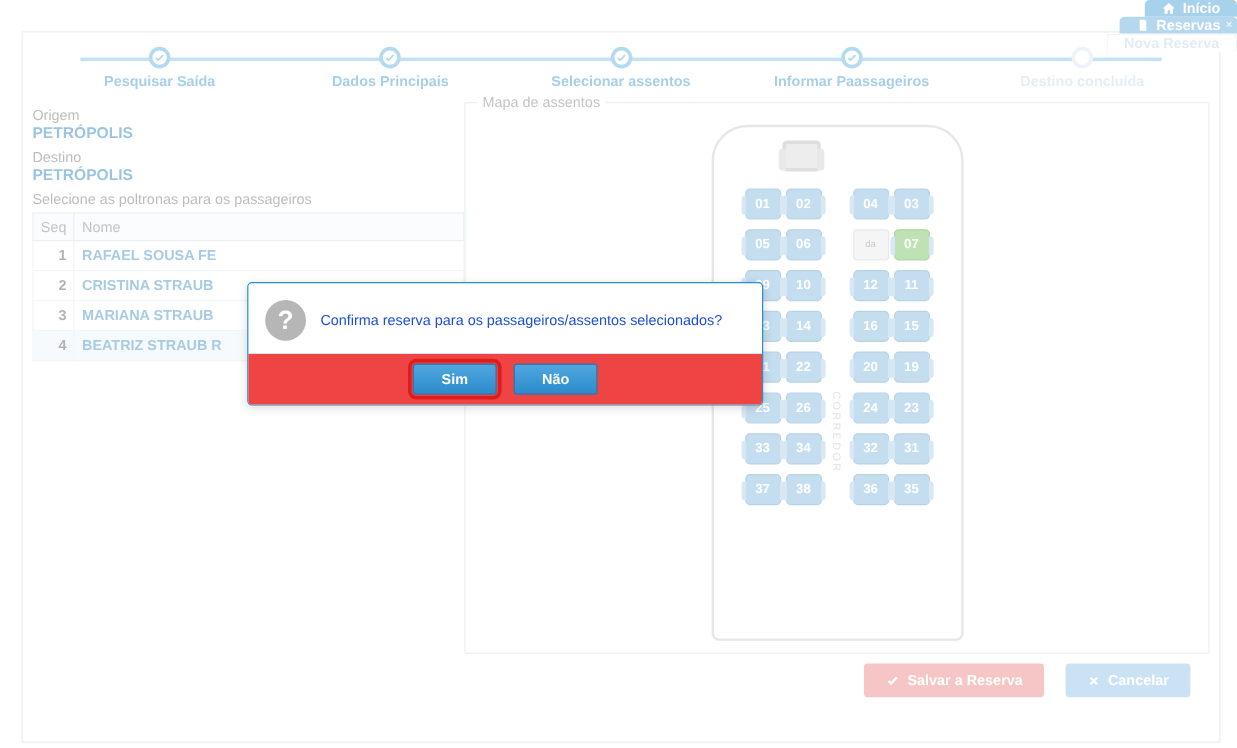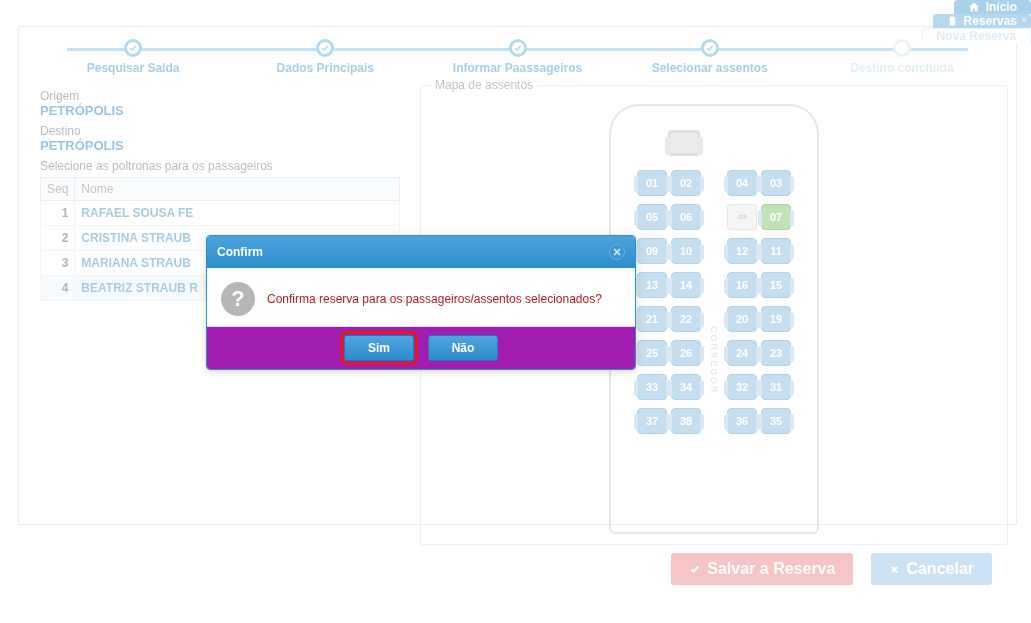--- a/index.html
+++ b/index.html
@@ -15,7 +15,7 @@
   .tab.active { background: #fff; color: #bcd4e6; border: 1px solid #d2e3ef; border-bottom: none; }
   .tab .icon { margin-right: 6px; }
 
-  .page-border { border: 1px solid #c8dae7; margin: 0 14px 0 18px; height: 499px; padding: 6px 8px 8px 8px; display: flex; flex-direction: column; }
+  .page-border { border: 1px solid #c8dae7; margin: 0 14px 0 18px; height: 593px; padding: 6px 8px 8px 8px; display: flex; flex-direction: column; }
 
   
   .stepper { display: flex; justify-content: space-between; align-items: flex-start; position: relative; margin: 6px 10px 10px 10px; }

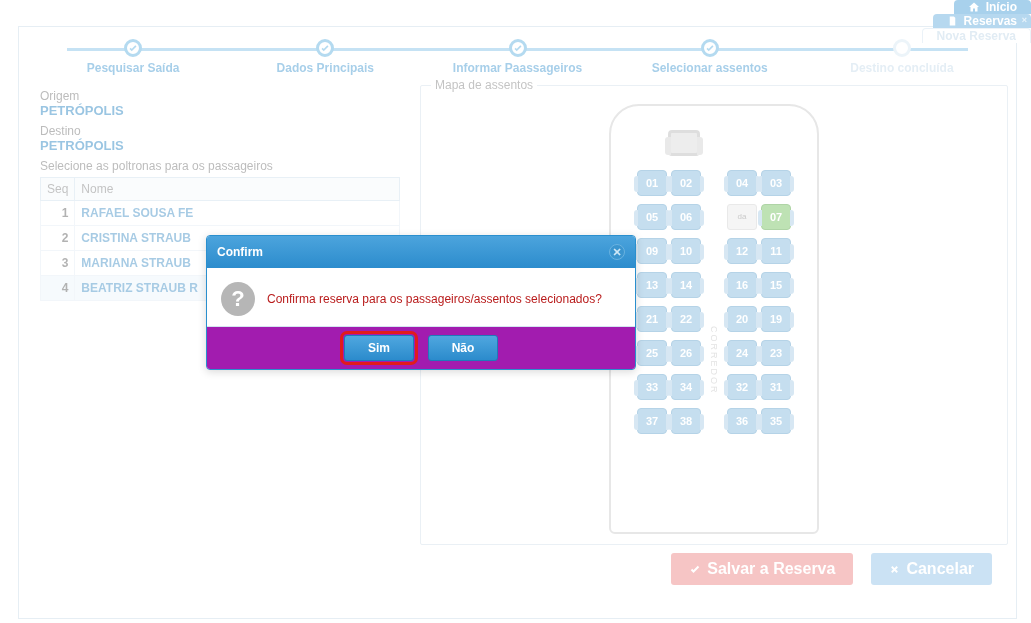--- a/index.html
+++ b/index.html
@@ -132,7 +132,7 @@
             <path d="M5 13l4 4 10-10"></path>
           </svg>
         </div>
-      <div class="lbl">Informar Paassageiros</div>
+      <div class="lbl">Selecionar assentos</div>
     </div>
     <div class="step done">
       <div class="circ">
@@ -140,7 +140,7 @@
             <path d="M5 13l4 4 10-10"></path>
           </svg>
         </div>
-      <div class="lbl">Selecionar assentos</div>
+      <div class="lbl">Informar Paassageiros</div>
     </div>
     <div class="step last">
       <div class="circ"></div>

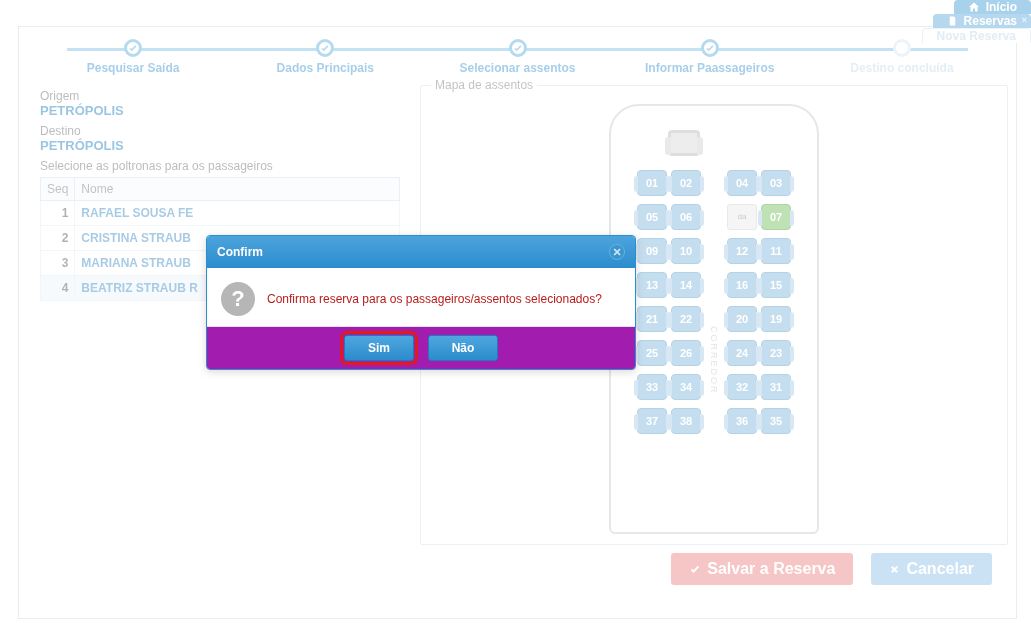--- a/index.html
+++ b/index.html
@@ -28,7 +28,7 @@
   .step .lbl { font-weight: bold; color: #3c94cf; font-size: 12px; }
   .step.last .lbl { color: #c4d9e9; }
 
-  .content { flex: 1; display: flex; gap: 20px; margin-left: 13px; }
+  .content { flex: 1; display: flex; gap: 0; }
   .left-col { flex: 0 0 360px; }
   .right-col { flex: 1; position: relative; }
 

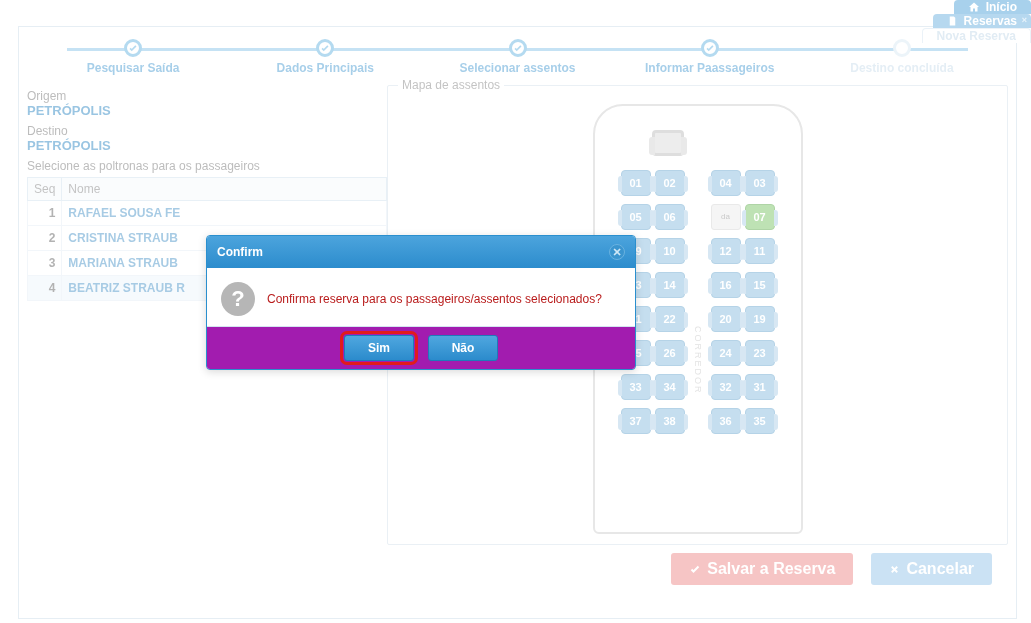--- a/index.html
+++ b/index.html
@@ -45,7 +45,7 @@
   .map-box { border: 1px solid #d0dde8; border-radius: 2px; height: 460px; margin-top: 0; position: relative; padding: 18px 10px 10px 10px; display: flex; justify-content: center; }
   .map-legend { position: absolute; top: -8px; left: 10px; background: #fff; padding: 0 4px; color: #7a7a7a; }
 
-  .bus { width: 210px; border: 2px solid #c9c9c9; border-radius: 30px 30px 6px 6px; padding: 24px 10px 10px 10px; display: flex; flex-direction: column; align-items: center; }
+  .bus { width: 210px; border: 2px solid #c9c9c9; border-radius: 30px 30px 6px 6px; padding: 11px 10px 10px 10px; display: flex; flex-direction: column; align-items: center; }
   .driver { width: 32px; height: 26px; border: 3px solid #b7b7b7; border-radius: 4px; background: #d8d8d8; margin-bottom: 14px; margin-left: -60px; position: relative; }
   .driver::before { content: ""; position: absolute; left: -6px; top: 4px; width: 6px; height: 18px; background: #cfcfcf; border-radius: 3px 0 0 3px; }
   .driver::after { content: ""; position: absolute; right: -6px; top: 4px; width: 6px; height: 18px; background: #cfcfcf; border-radius: 0 3px 3px 0; }

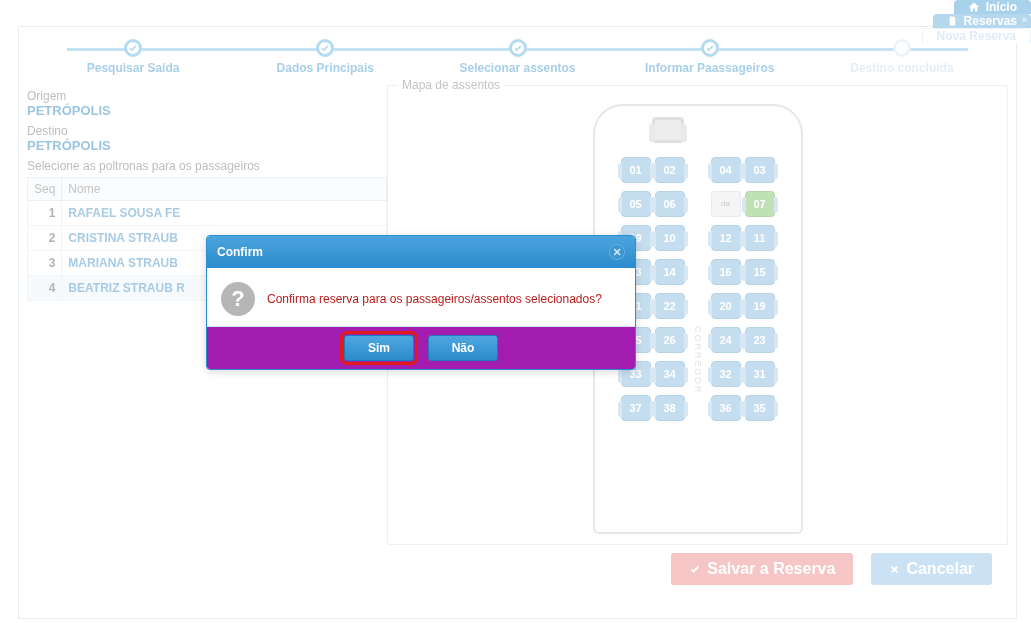--- a/index.html
+++ b/index.html
@@ -308,10 +308,6 @@
 <div class="overlay"></div>
 
 <div class="dialog">
-  <div class="dlg-hd">
-    <span>Confirm</span>
-    <span class="dlg-close">✕</span>
-  </div>
   <div class="dlg-body">
     <div class="qmark">?</div>
     <div class="dlg-msg">Confirma reserva para os passageiros/assentos selecionados?</div>

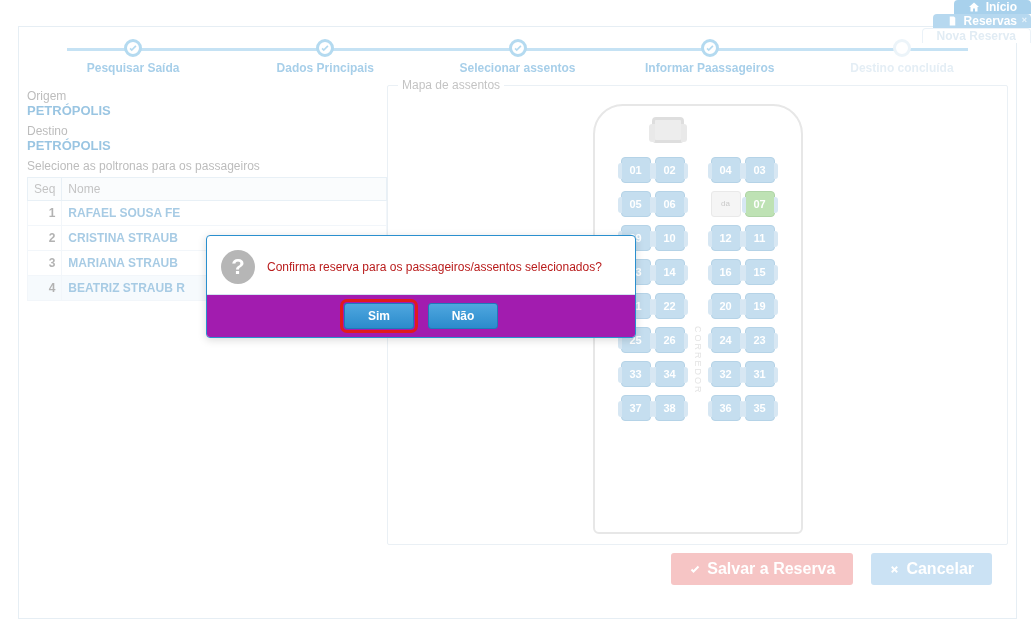--- a/index.html
+++ b/index.html
@@ -74,7 +74,7 @@
   .dlg-close { width: 16px; height: 16px; border-radius: 50%; background: #3b95cf; color: #cfe7f6; display:flex; align-items:center; justify-content:center; font-size:11px; cursor:pointer; border: 1px solid #69b2e0; }
   .dlg-body { padding: 14px 14px 10px 14px; display: flex; align-items: center; gap: 12px; }
   .qmark { width: 34px; height: 34px; border-radius: 50%; background: #b6b6b6; color: #fff; font-size: 22px; font-weight: bold; display:flex; align-items:center; justify-content:center; flex-shrink:0; }
-  .dlg-msg { color: #b91c1c; font-size: 12px; }
+  .dlg-msg { color: #1d4ed8; font-size: 12px; }
   .dlg-ft { background: #a21caf; padding: 8px; display: flex; justify-content: center; gap: 14px; border-top: 1px solid #d4e4f0; border-radius: 0 0 3px 3px; }
   .dlg-btn { min-width: 70px; padding: 5px 18px; background: linear-gradient(#4fa7df, #2b8bcc); color: #fff; border: 1px solid #1f7ab9; border-radius: 3px; font-weight: bold; font-size: 12px; cursor: pointer; }
   .highlight-ring { outline: 3px solid #e11b1b; outline-offset: 1px; }

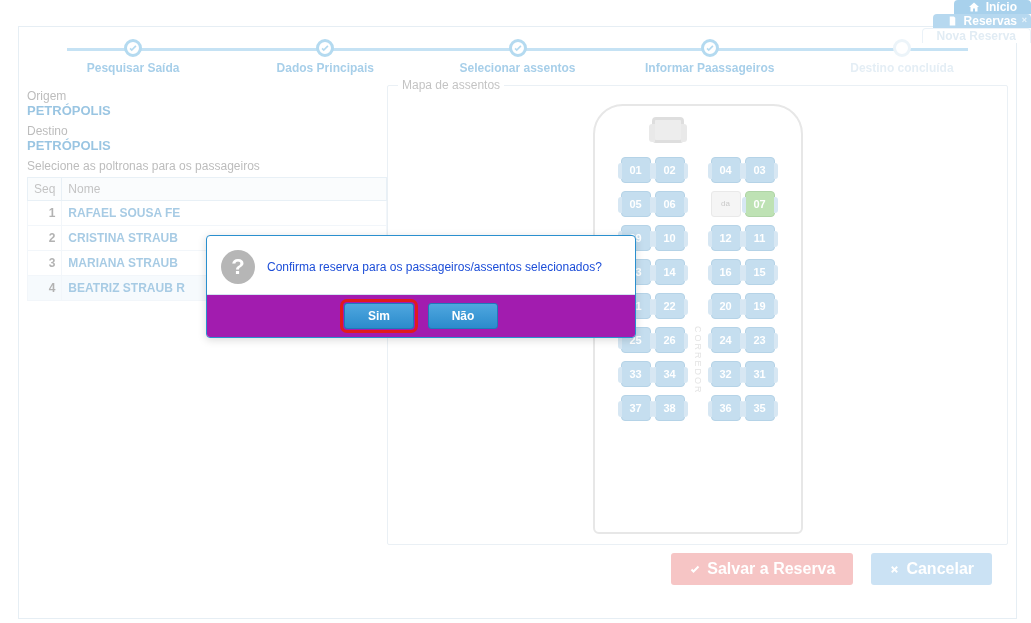--- a/index.html
+++ b/index.html
@@ -75,7 +75,7 @@
   .dlg-body { padding: 14px 14px 10px 14px; display: flex; align-items: center; gap: 12px; }
   .qmark { width: 34px; height: 34px; border-radius: 50%; background: #b6b6b6; color: #fff; font-size: 22px; font-weight: bold; display:flex; align-items:center; justify-content:center; flex-shrink:0; }
   .dlg-msg { color: #1d4ed8; font-size: 12px; }
-  .dlg-ft { background: #a21caf; padding: 8px; display: flex; justify-content: center; gap: 14px; border-top: 1px solid #d4e4f0; border-radius: 0 0 3px 3px; }
+  .dlg-ft { background: #ef4444; padding: 8px; display: flex; justify-content: center; gap: 14px; border-top: 1px solid #d4e4f0; border-radius: 0 0 3px 3px; }
   .dlg-btn { min-width: 70px; padding: 5px 18px; background: linear-gradient(#4fa7df, #2b8bcc); color: #fff; border: 1px solid #1f7ab9; border-radius: 3px; font-weight: bold; font-size: 12px; cursor: pointer; }
   .highlight-ring { outline: 3px solid #e11b1b; outline-offset: 1px; }
 

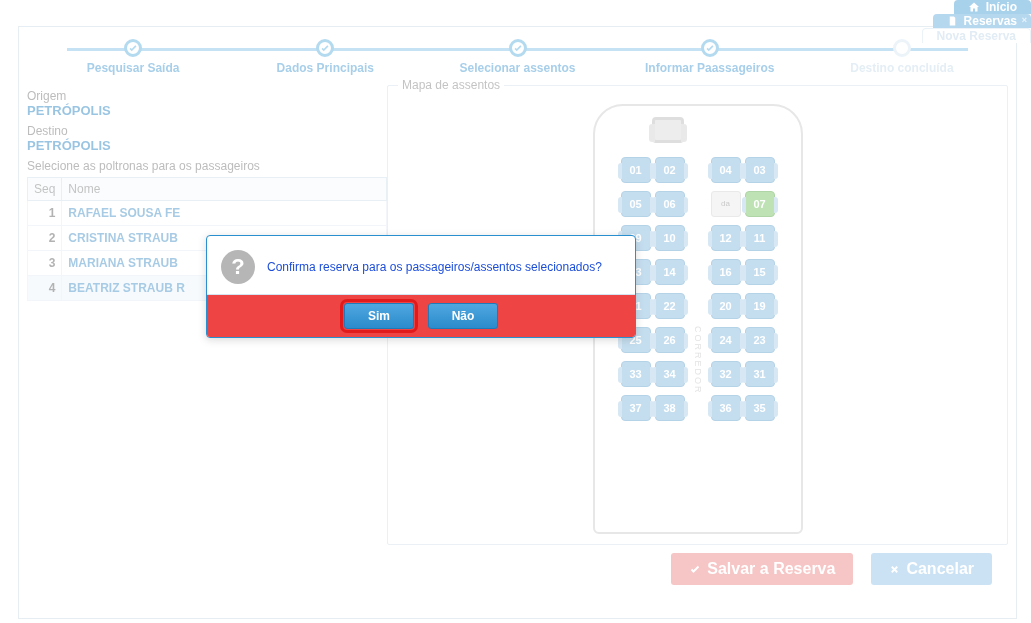--- a/index.html
+++ b/index.html
@@ -64,7 +64,7 @@
   .corredor span { writing-mode: vertical-rl; }
 
   .footer-btns { display: flex; justify-content: flex-end; gap: 18px; padding: 8px 16px 0 0; }
-  .btn { padding: 7px 18px; border-radius: 3px; color: #fff; font-weight: bold; display: flex; align-items: center; gap: 6px; cursor: pointer; border: none; font-size: 16px; }
+  .btn { padding: 7px 18px; border-radius: 3px; color: #fff; font-weight: bold; display: flex; align-items: center; gap: 6px; cursor: pointer; border: none; font-size: 12px; }
   .btn-primary { background: #ec7f7f; }
   .btn-cancel { background: #8dbfe6; }
 

